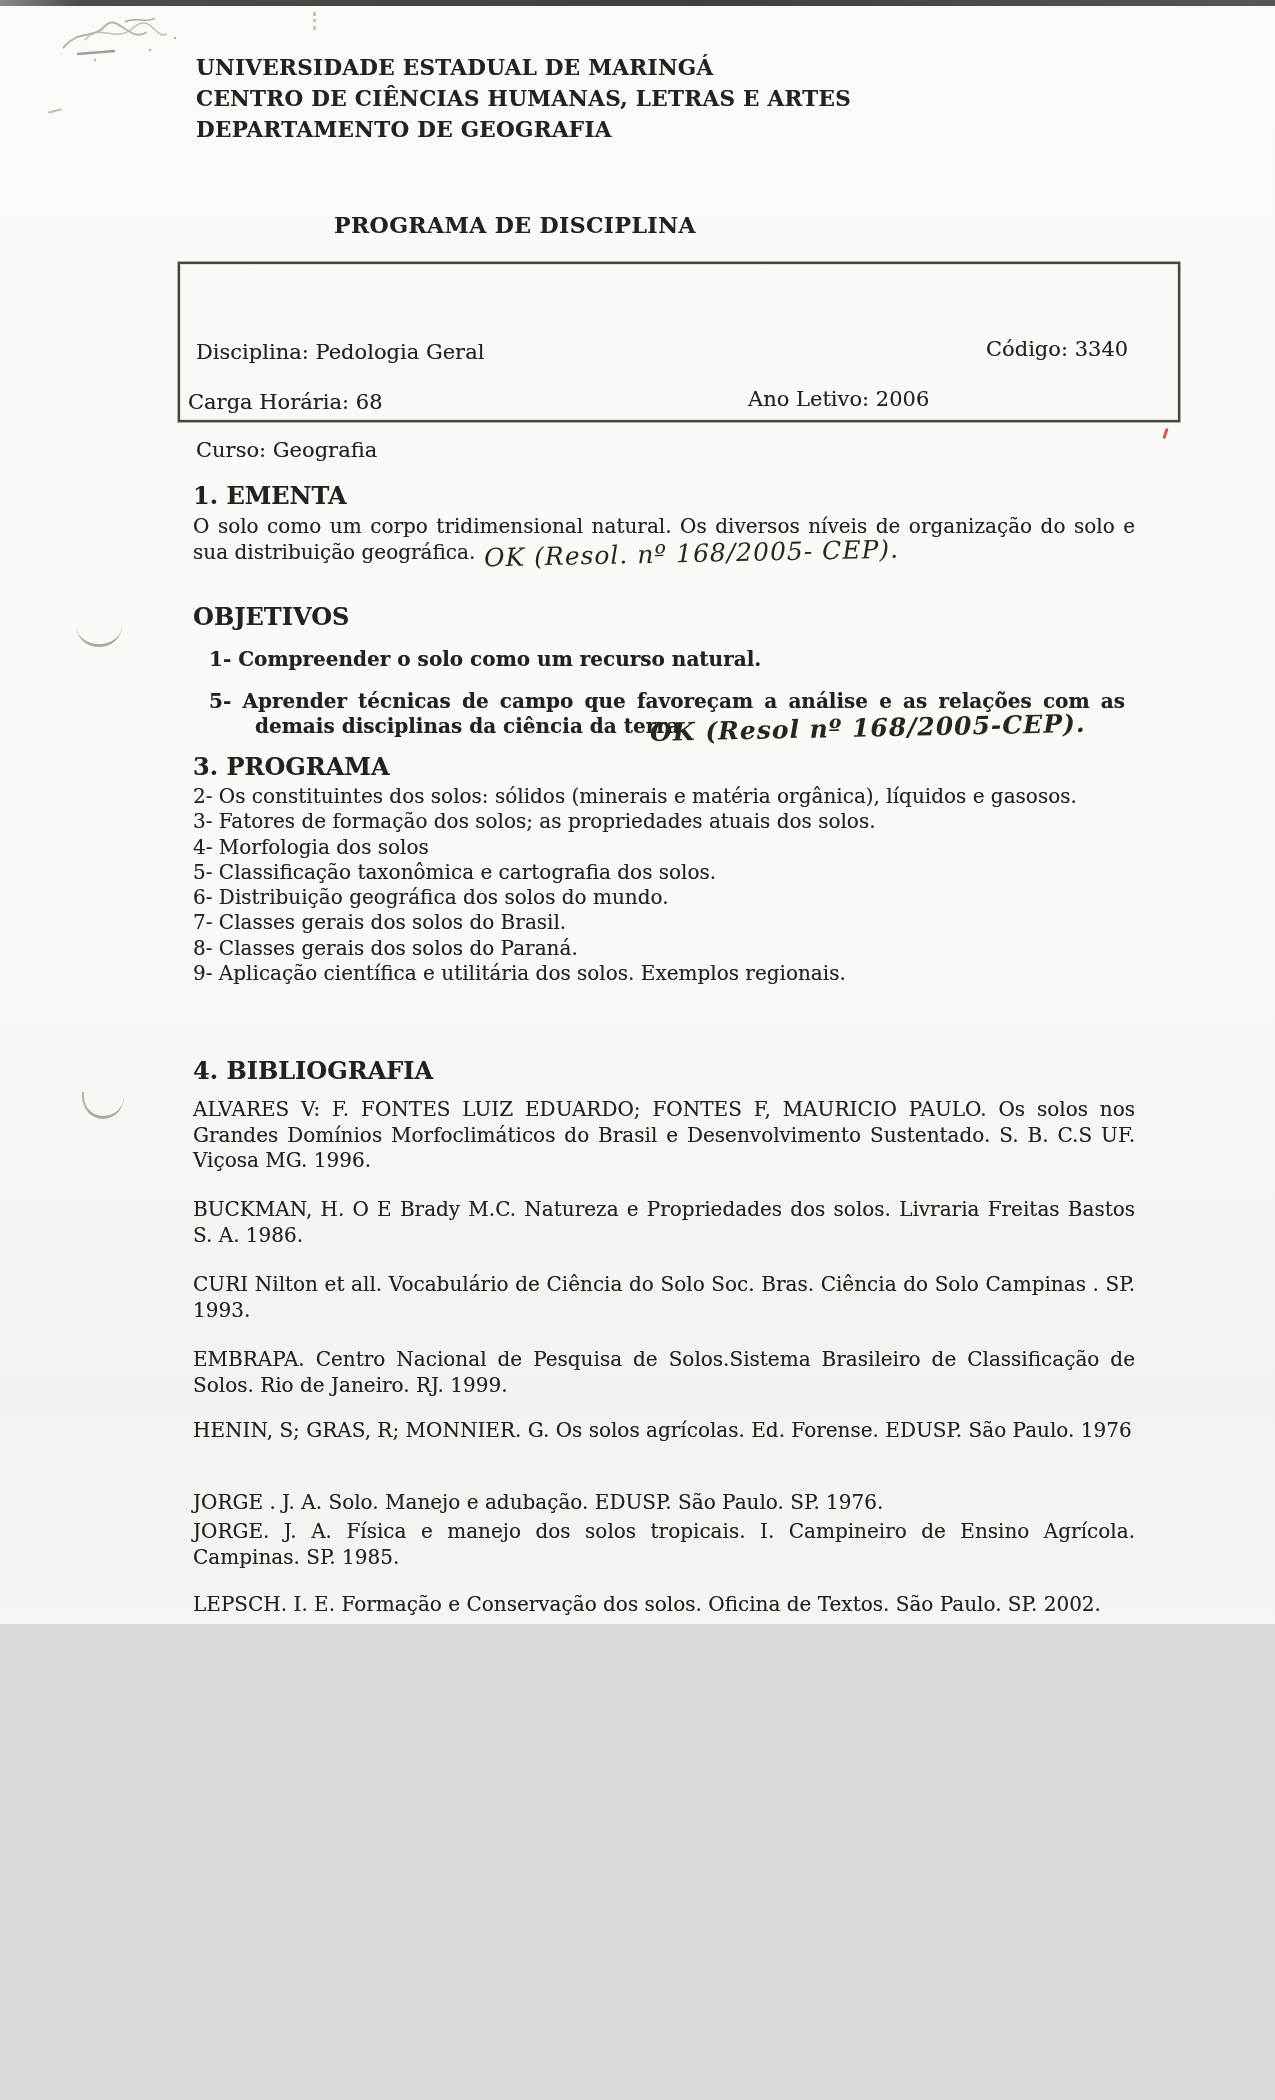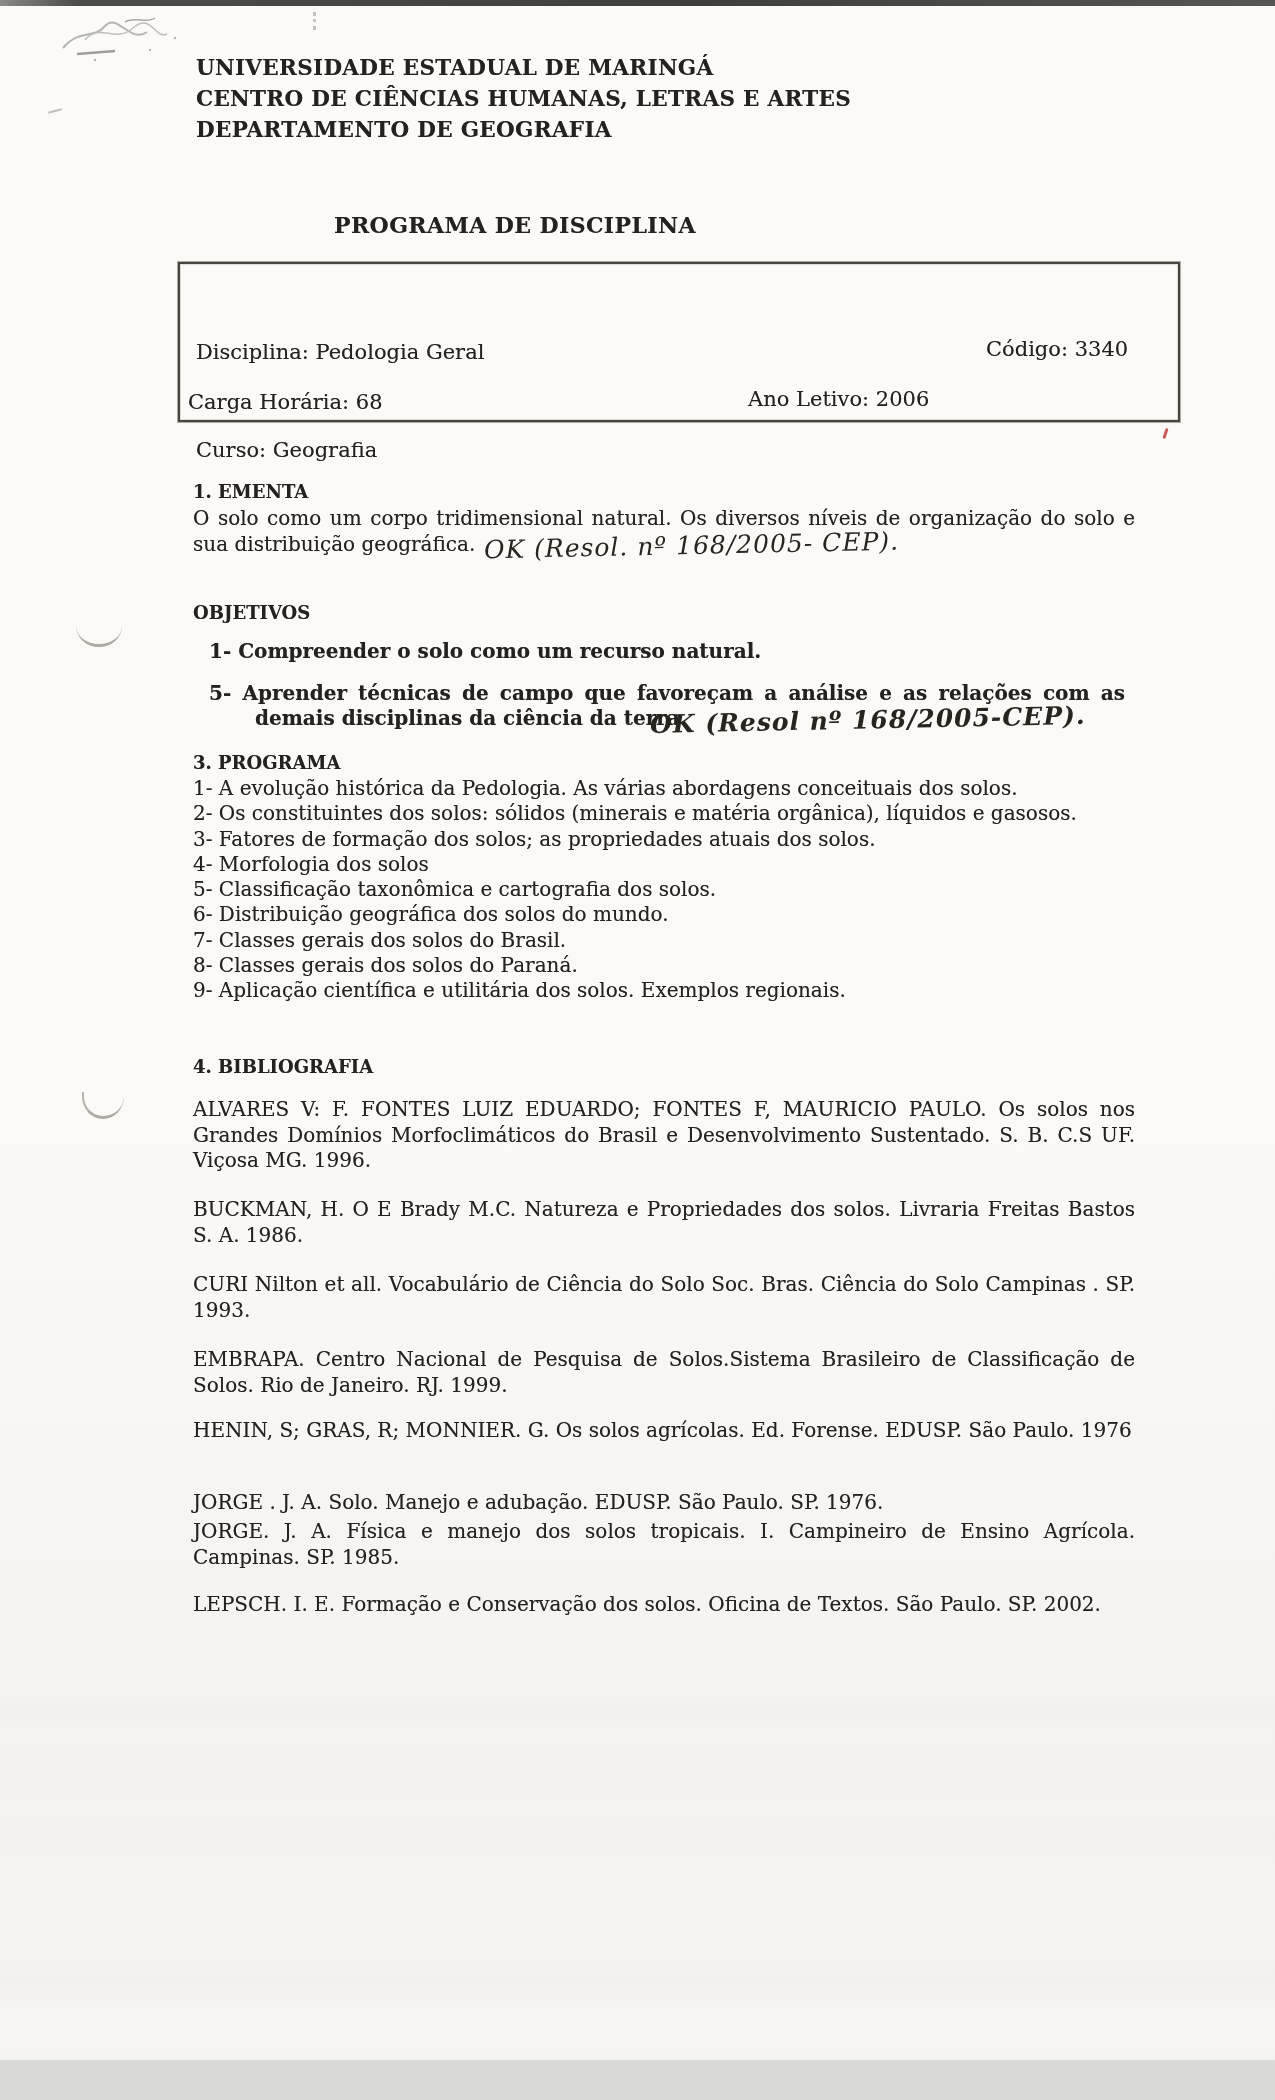--- a/index.html
+++ b/index.html
@@ -4,7 +4,7 @@
 <style>
   html,body { margin:0; padding:0; background:#d9d9d6; }
   .page {
-    position:relative; width:1275px; height:2060px; overflow:hidden;
+    position:relative; width:1275px; height:1624px; overflow:hidden;
     background:linear-gradient(180deg,#fbfaf7 0%,#faf9f6 55%,#f3f2ee 86%,#f6f5f1 100%);
     font-family:"DejaVu Serif","Liberation Serif",serif;
     color:#23221f;

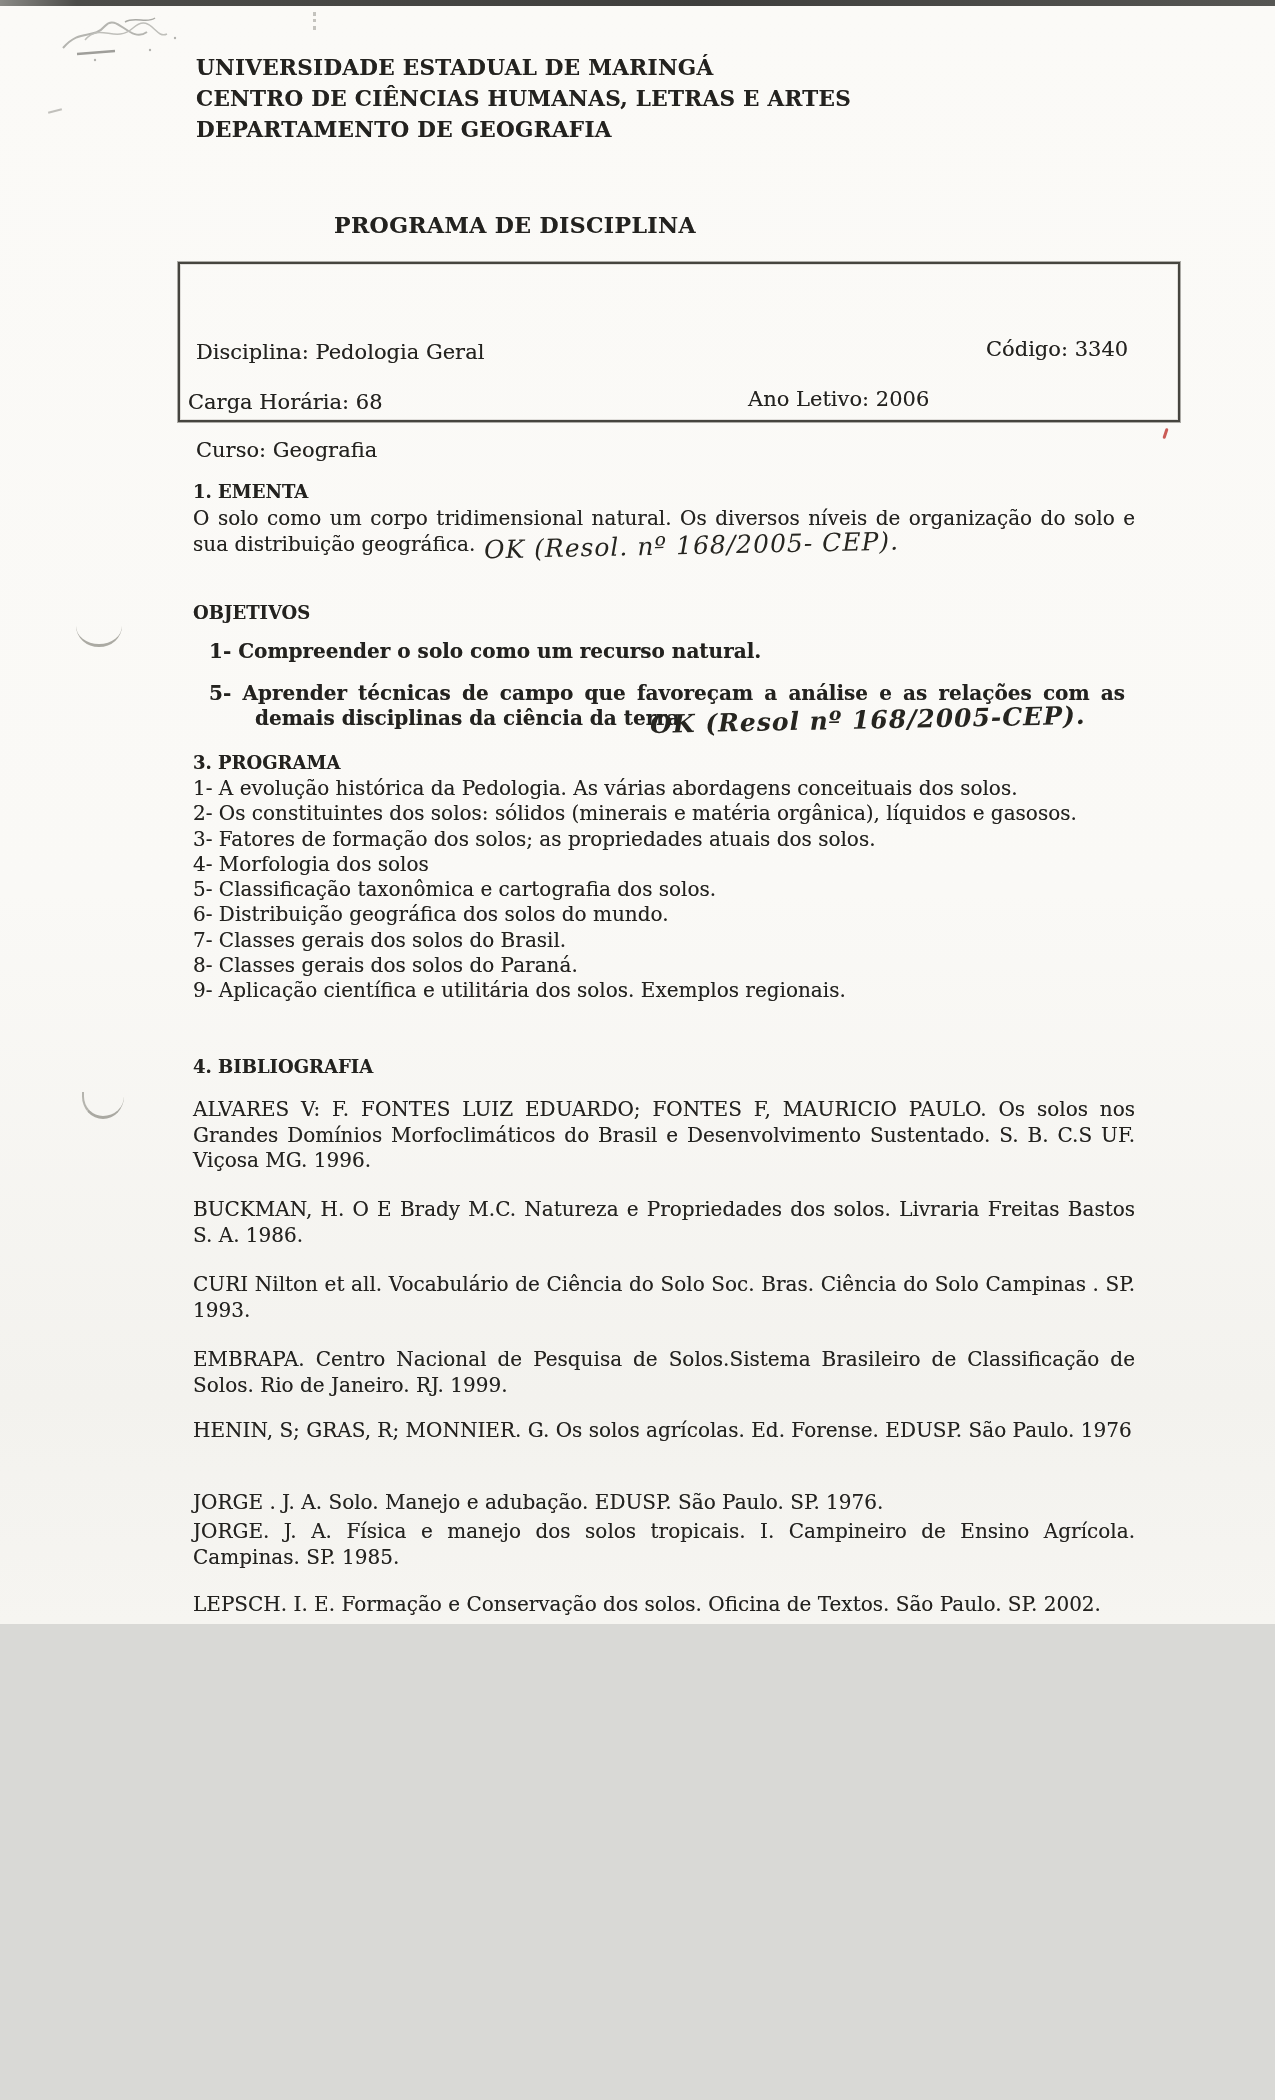--- a/index.html
+++ b/index.html
@@ -31,7 +31,7 @@
   .f-curso      { left:16px;  top:126px; }
 
   .sec { position:absolute; left:193px; width:942px; }
-  .sec-h { font-weight:700; font-size:18px; margin:0 0 3px 0; }
+  .sec-h { font-weight:700; font-size:24px; margin:0 0 3px 0; }
   .body-p { font-size:20px; line-height:26px; text-align:justify; margin:0; }
 
   .sec-ementa    { top:481px; }

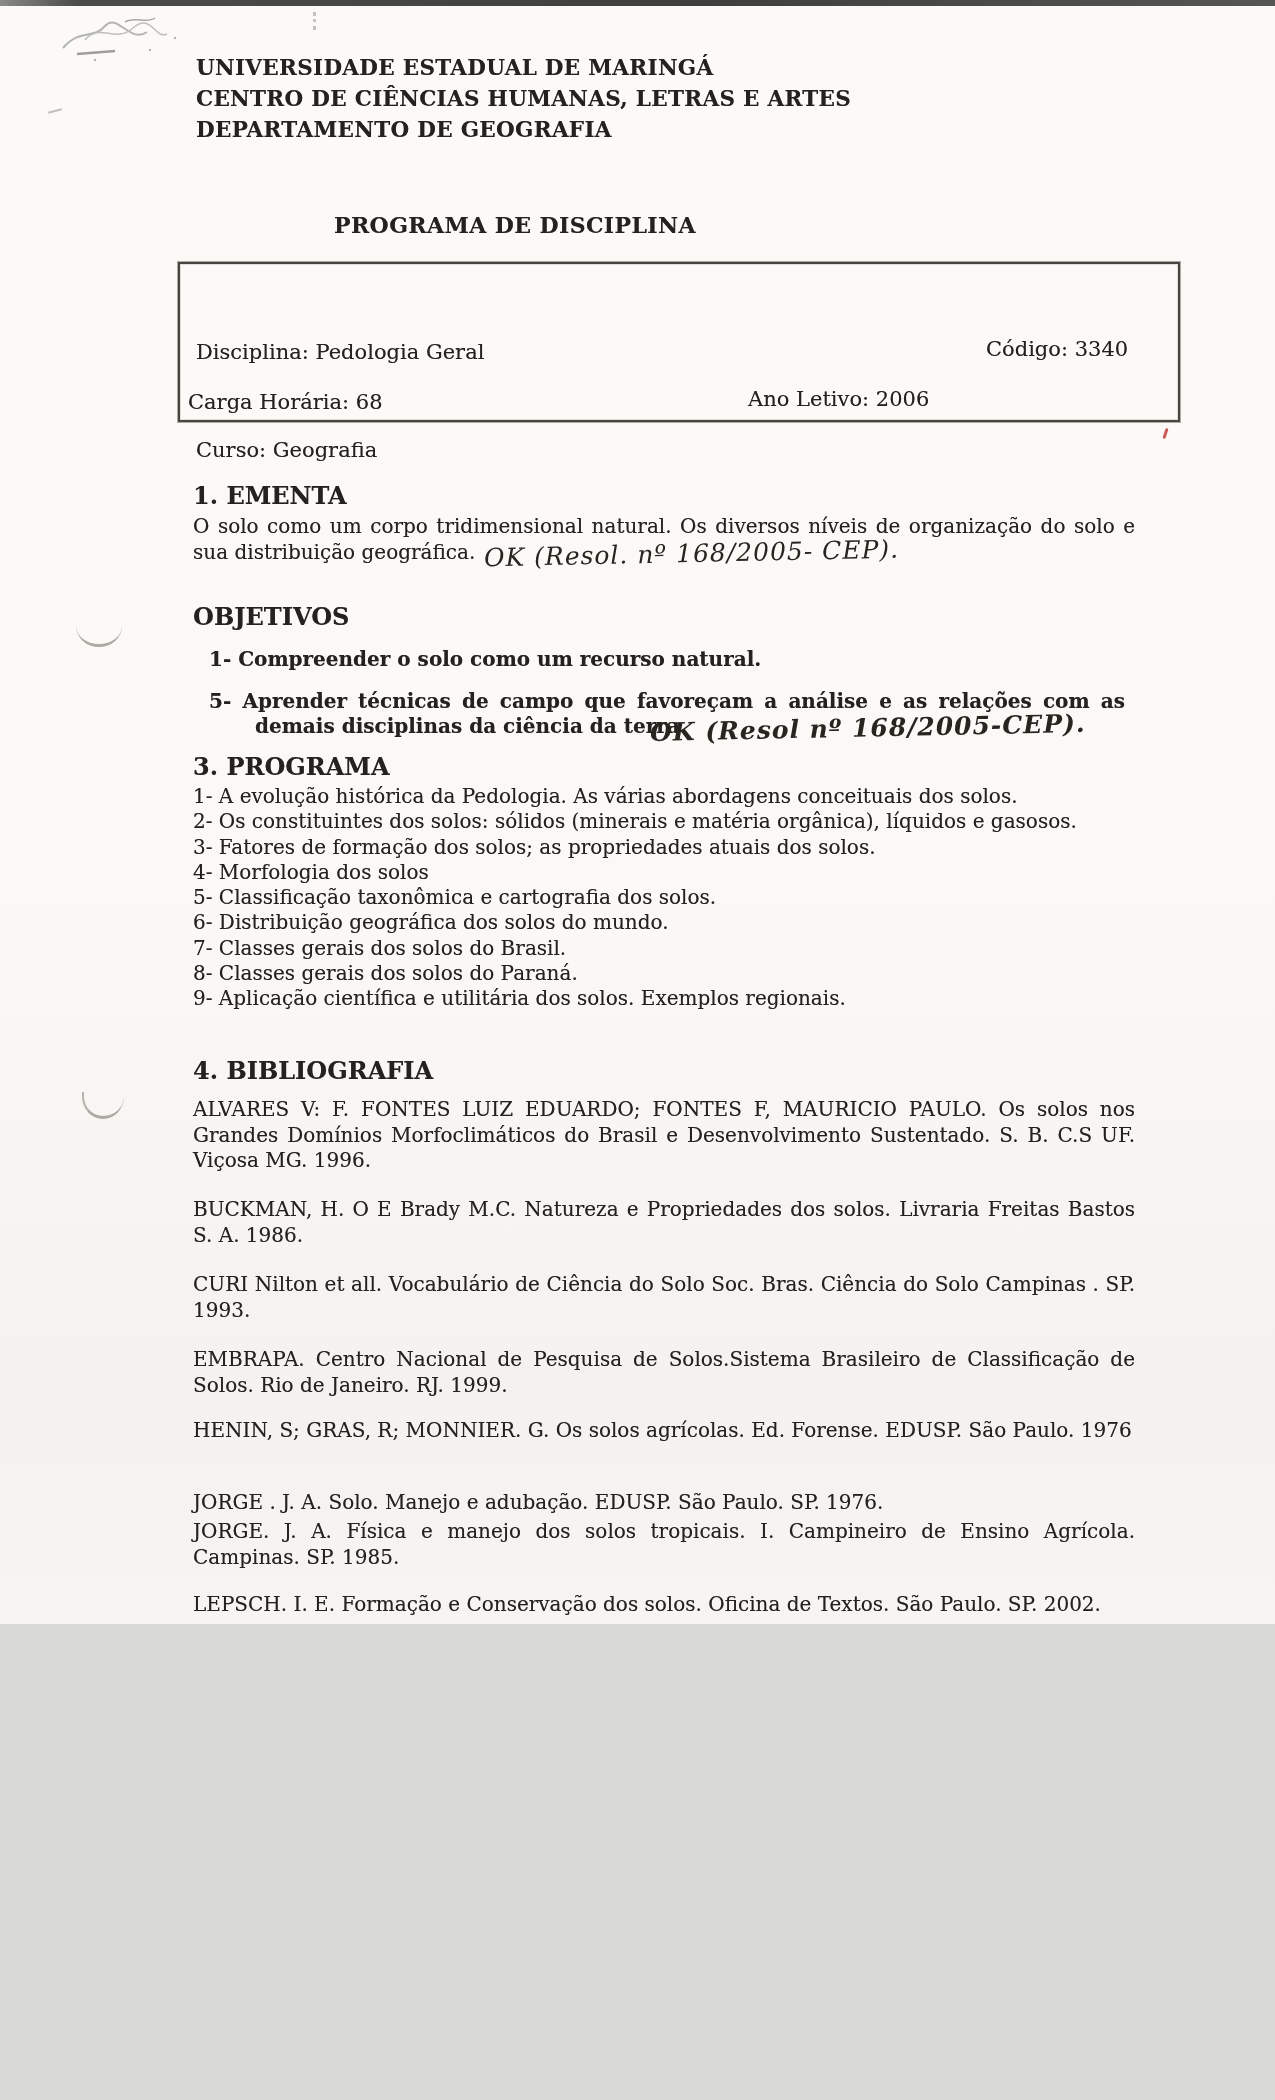--- a/index.html
+++ b/index.html
@@ -125,7 +125,6 @@
 
   <div class="sec sec-programa">
     <p class="sec-h ink">3. PROGRAMA</p>
-    <p class="prog-item ink">1- A evolução histórica da Pedologia. As várias abordagens conceituais dos solos.</p>
     <p class="prog-item ink">2- Os constituintes dos solos: sólidos (minerais e matéria orgânica), líquidos e gasosos.</p>
     <p class="prog-item ink">3- Fatores de formação dos solos; as propriedades atuais dos solos.</p>
     <p class="prog-item ink">4- Morfologia dos solos</p>

